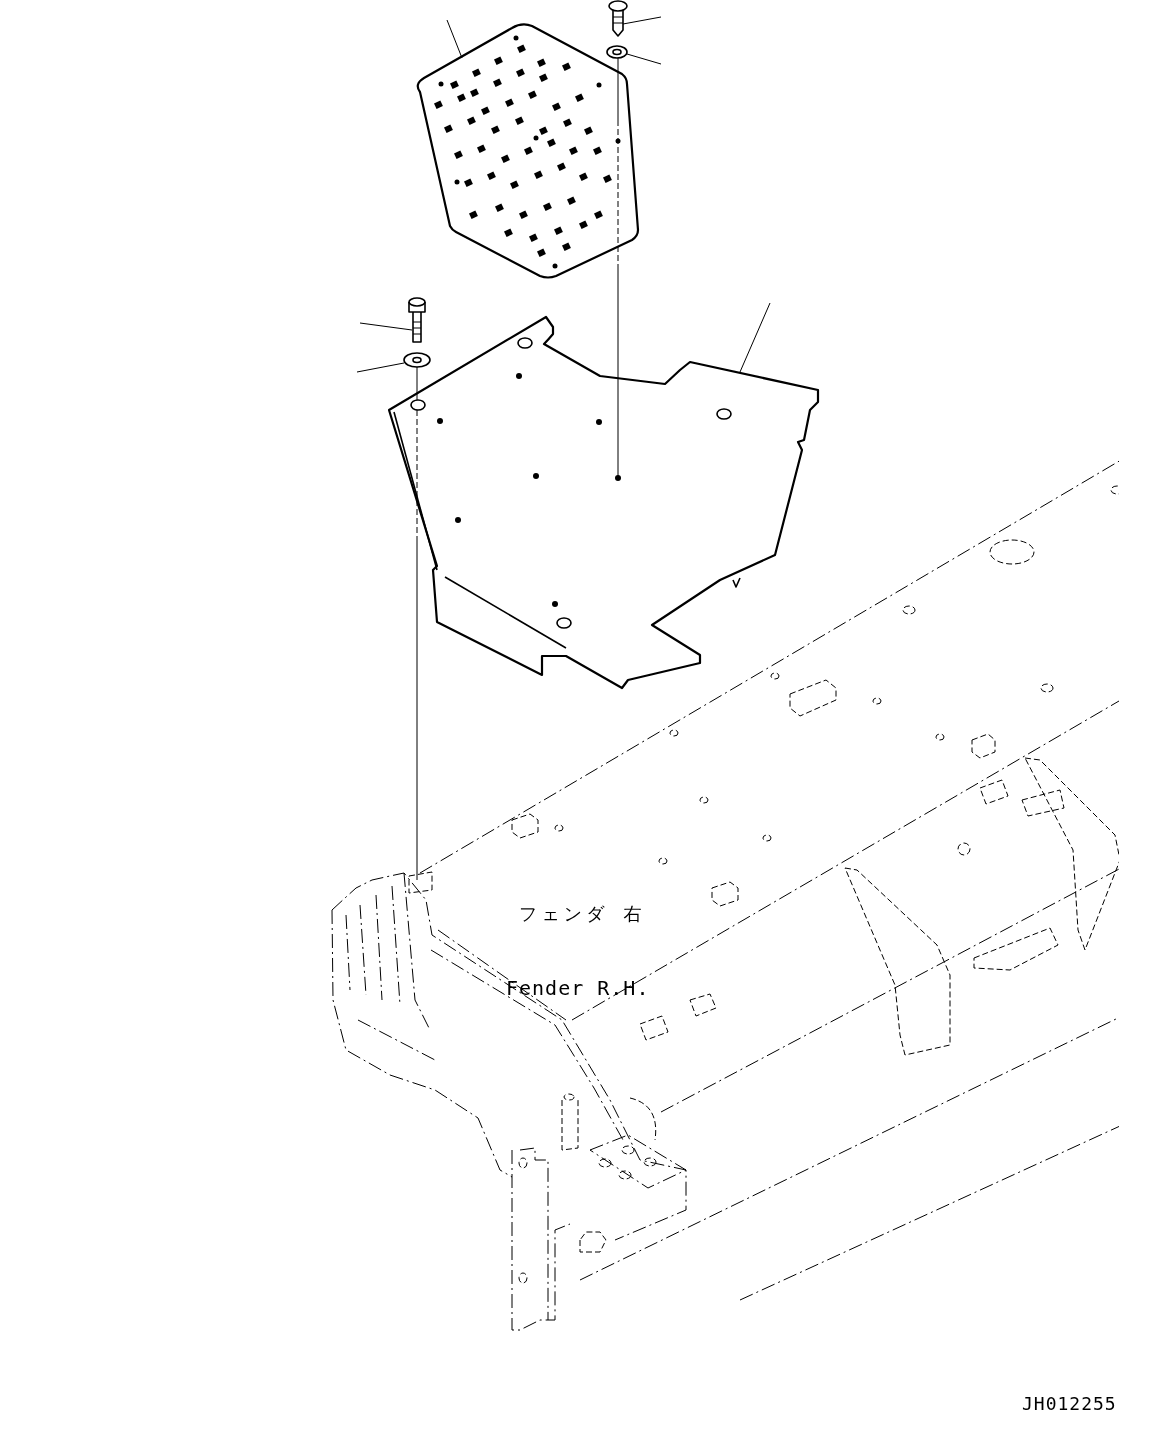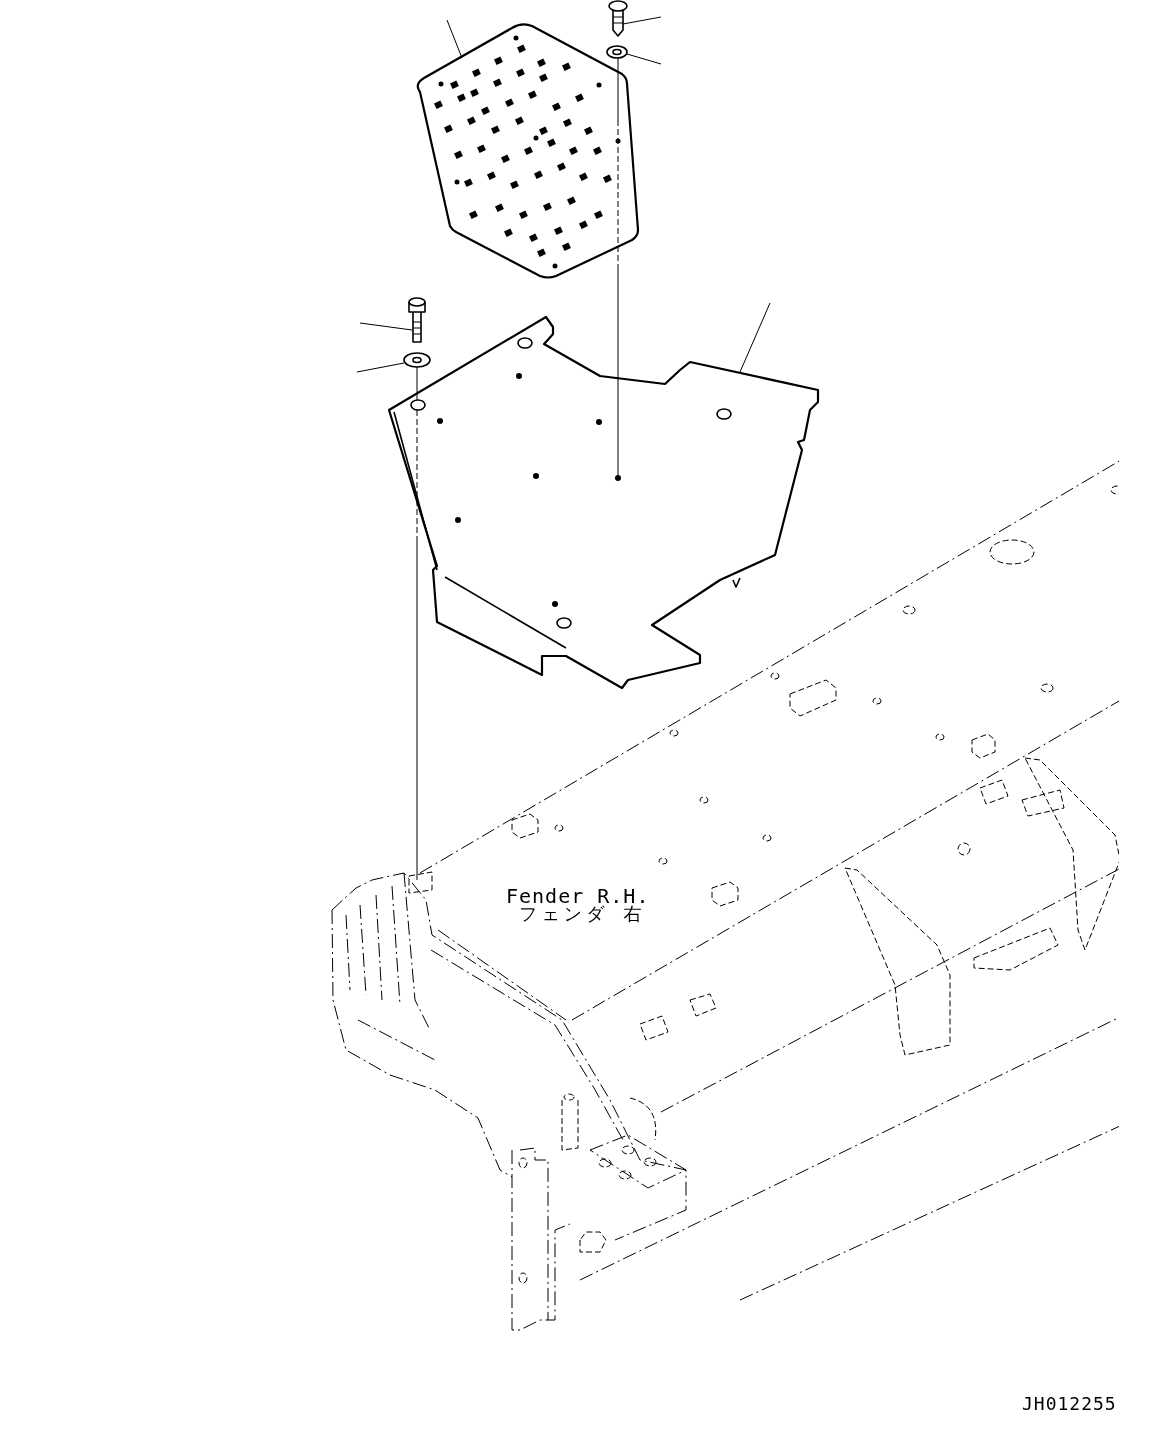--- a/index.html
+++ b/index.html
@@ -15,7 +15,7 @@
     position:absolute; font-family:"DejaVu Sans Mono", "Liberation Mono", monospace; color:#000;
   }
   .label-jp { left:519px; top:902px; font-size:18px; letter-spacing:4px; }
-  .label-en { left:506px; top:884px; font-size:20px; letter-spacing:1px; }
+  .label-en { left:506px; top:976px; font-size:20px; letter-spacing:1px; }
   .code { left:1022px; top:1393px; font-size:18px; letter-spacing:1px; }
 </style>
 </head>

